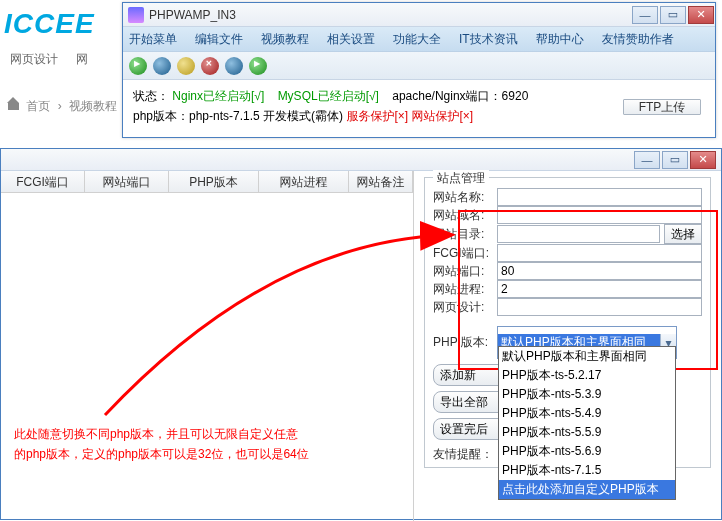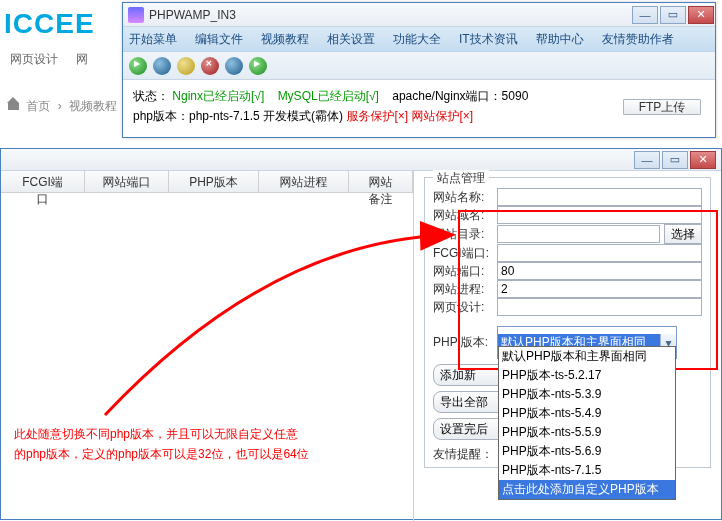--- a/index.html
+++ b/index.html
@@ -6,7 +6,7 @@
 body{background:#fff;width:722px;height:521px;position:relative;overflow:hidden}
 
 .bg-header{position:absolute;left:0;top:0;width:140px;height:100px;background:#fff}
-.bg-logo{position:absolute;left:4px;top:8px;font-size:28px;font-weight:bold;color:#00a8e1;letter-spacing:1px}
+.bg-logo{position:absolute;left:4px;top:8px;font-size:28px;font-weight:bold;color:#00a8e1;font-style:italic;letter-spacing:1px}
 .bg-nav{position:absolute;left:10px;top:50px;font-size:14px;color:#666}
 .bg-nav span{margin-right:14px}
 .bg-crumb{position:absolute;left:6px;top:98px;color:#888}

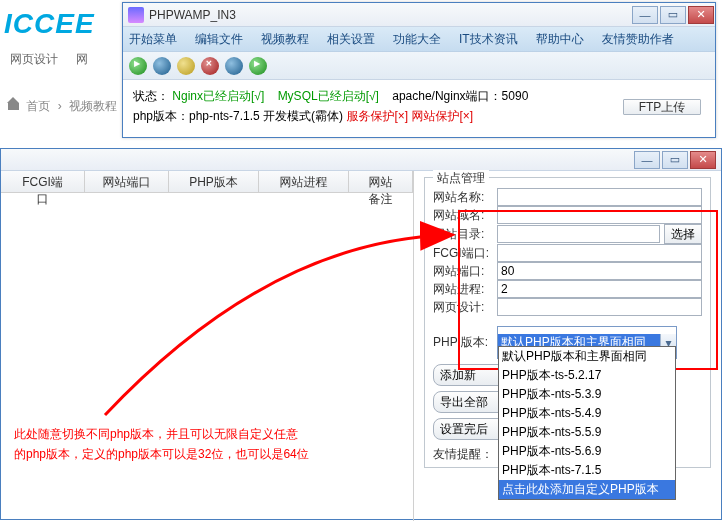--- a/index.html
+++ b/index.html
@@ -118,7 +118,7 @@
       <span>状态：</span>
       <span class="green">Nginx已经启动[√]</span>&nbsp;&nbsp;&nbsp;
       <span class="green">MySQL已经启动[√]</span>&nbsp;&nbsp;&nbsp;
-      <span>apache/Nginx端口：5090</span>
+      <span>apache/Nginx端口：6920</span>
     </div>
     <div>
       <span>php版本：php-nts-7.1.5 开发模式(霸体) </span>

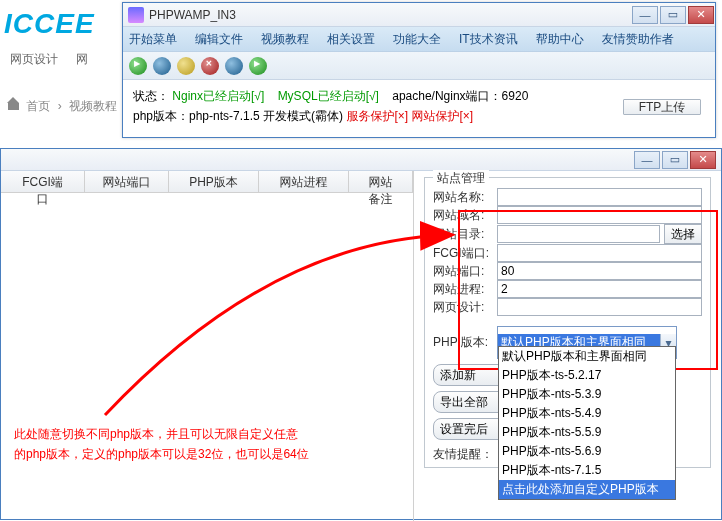--- a/index.html
+++ b/index.html
@@ -43,7 +43,7 @@
 
 .left-panel{width:455px;border-right:1px solid #d0d0d0;position:relative}
 .list-header{height:22px;background:linear-gradient(#fafbfc,#ebeef2);border-bottom:1px solid #d0d0d0;display:flex}
-.list-header div{border-right:1px solid #d0d0d0;padding:3px 16px;text-align:center;color:#333}
+.list-header div{border-right:1px solid #d0d0d0;padding:3px 4px;text-align:center;color:#333}
 .c1{width:84px}.c2{width:84px}.c3{width:90px}.c4{width:90px}.c5{flex:1}
 
 .right-panel{flex:1;padding:6px 10px;position:relative}

